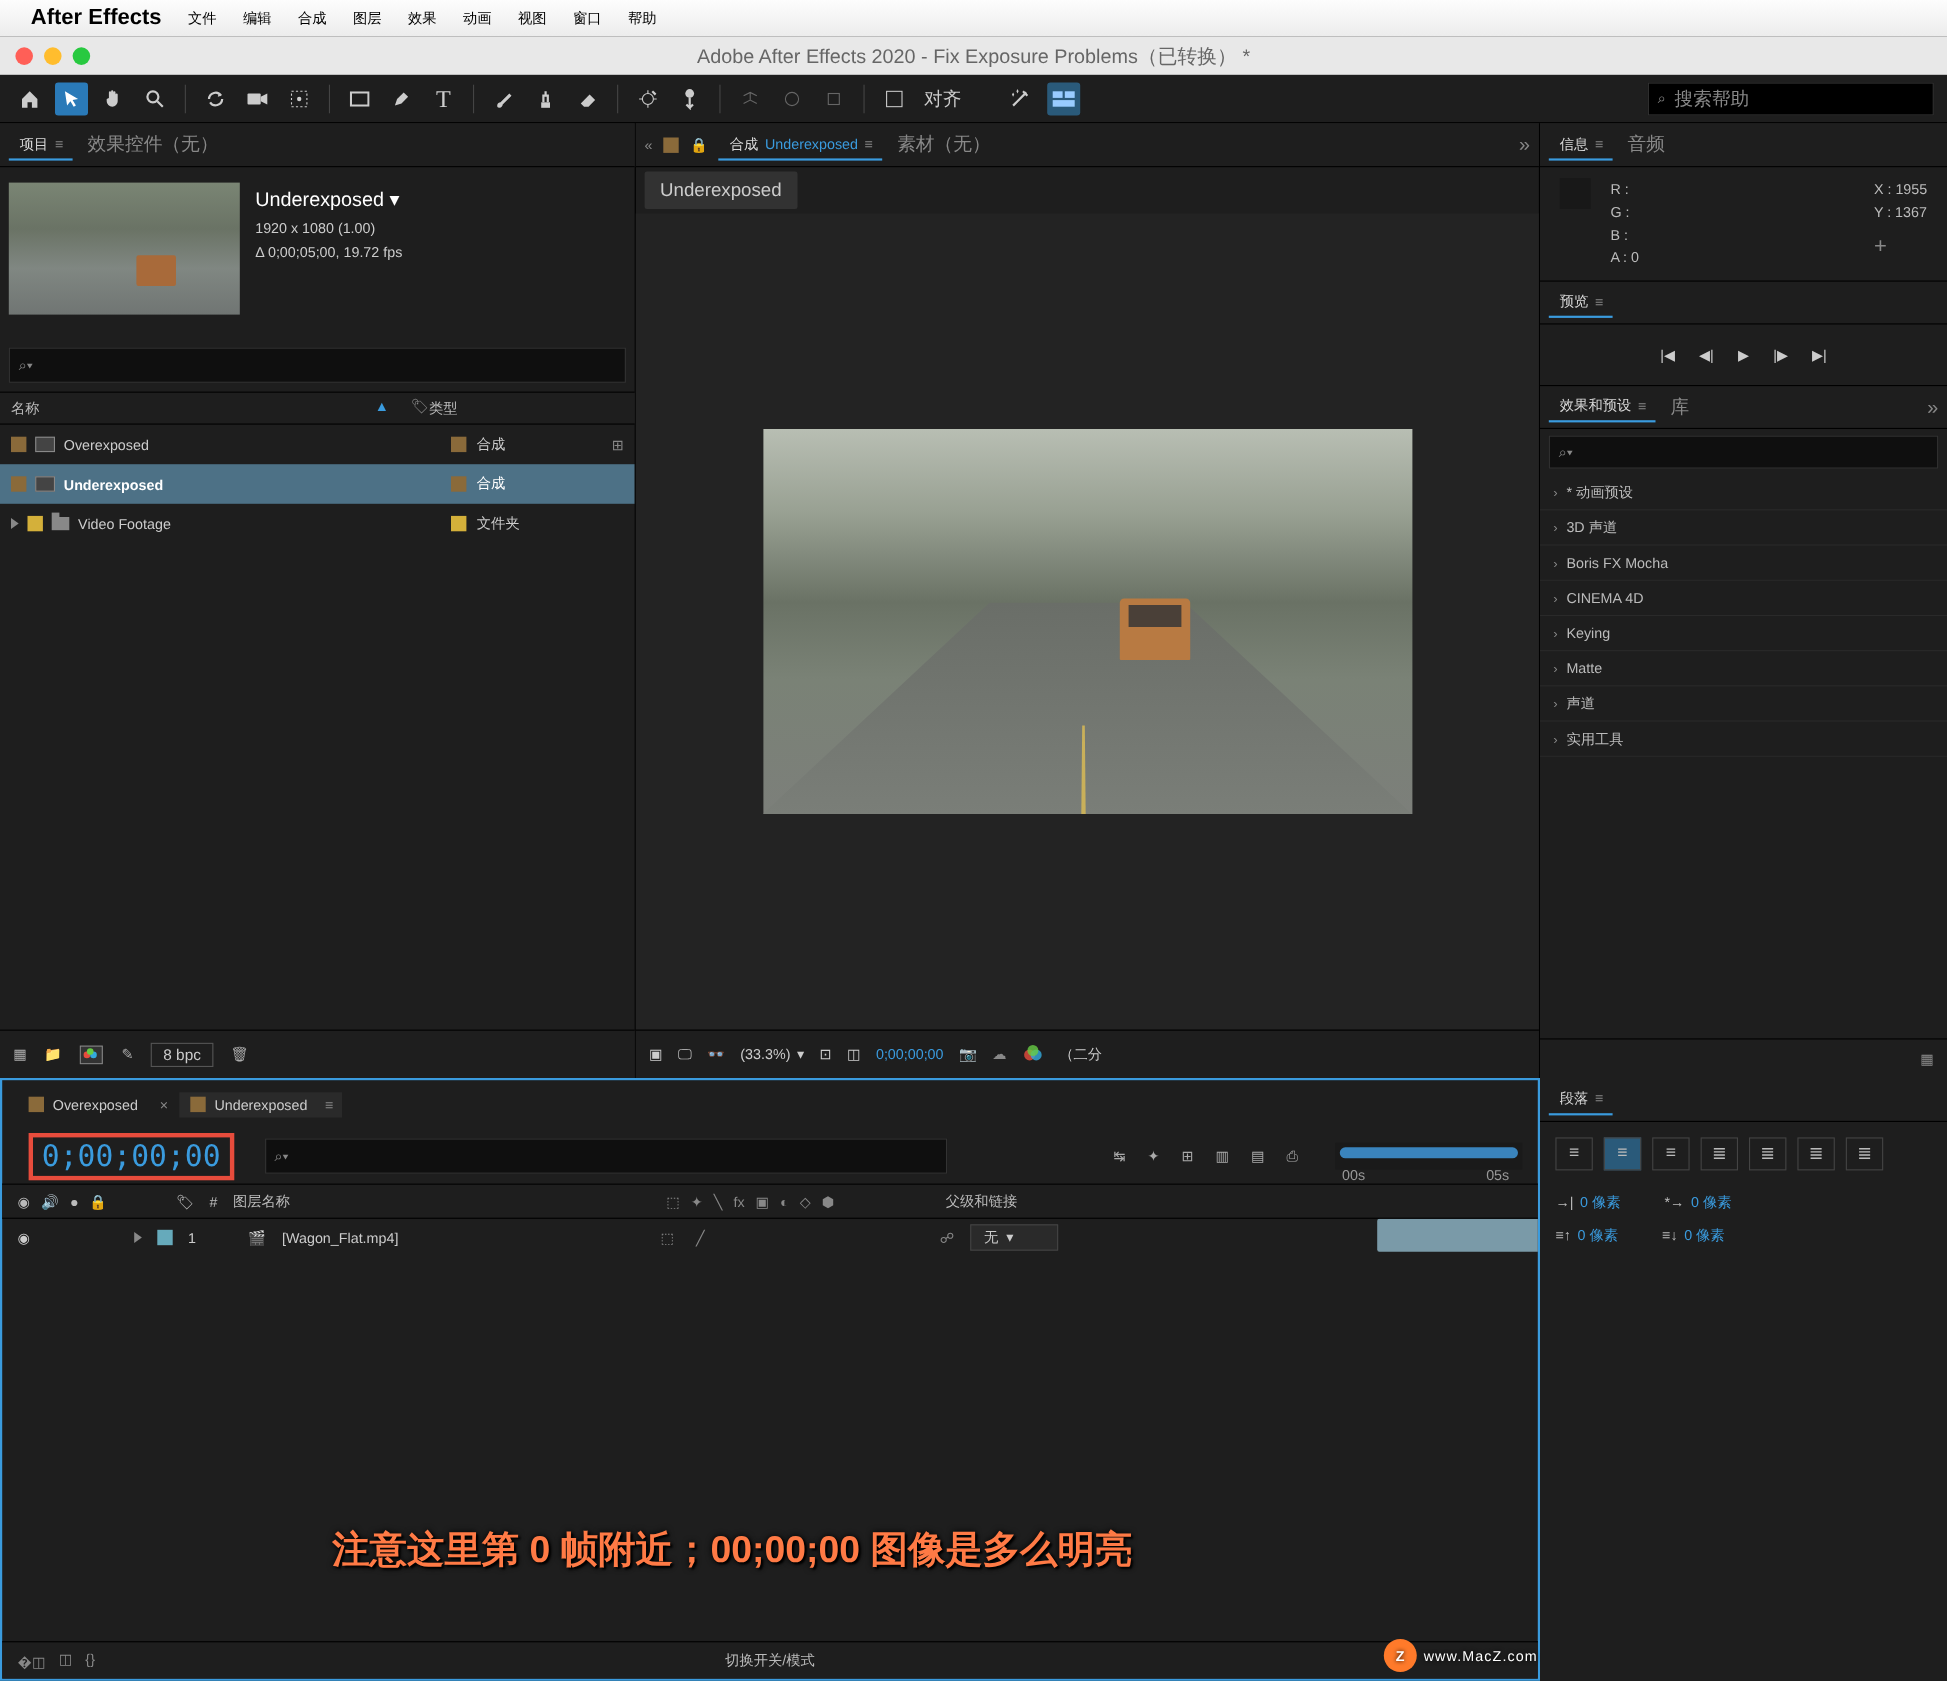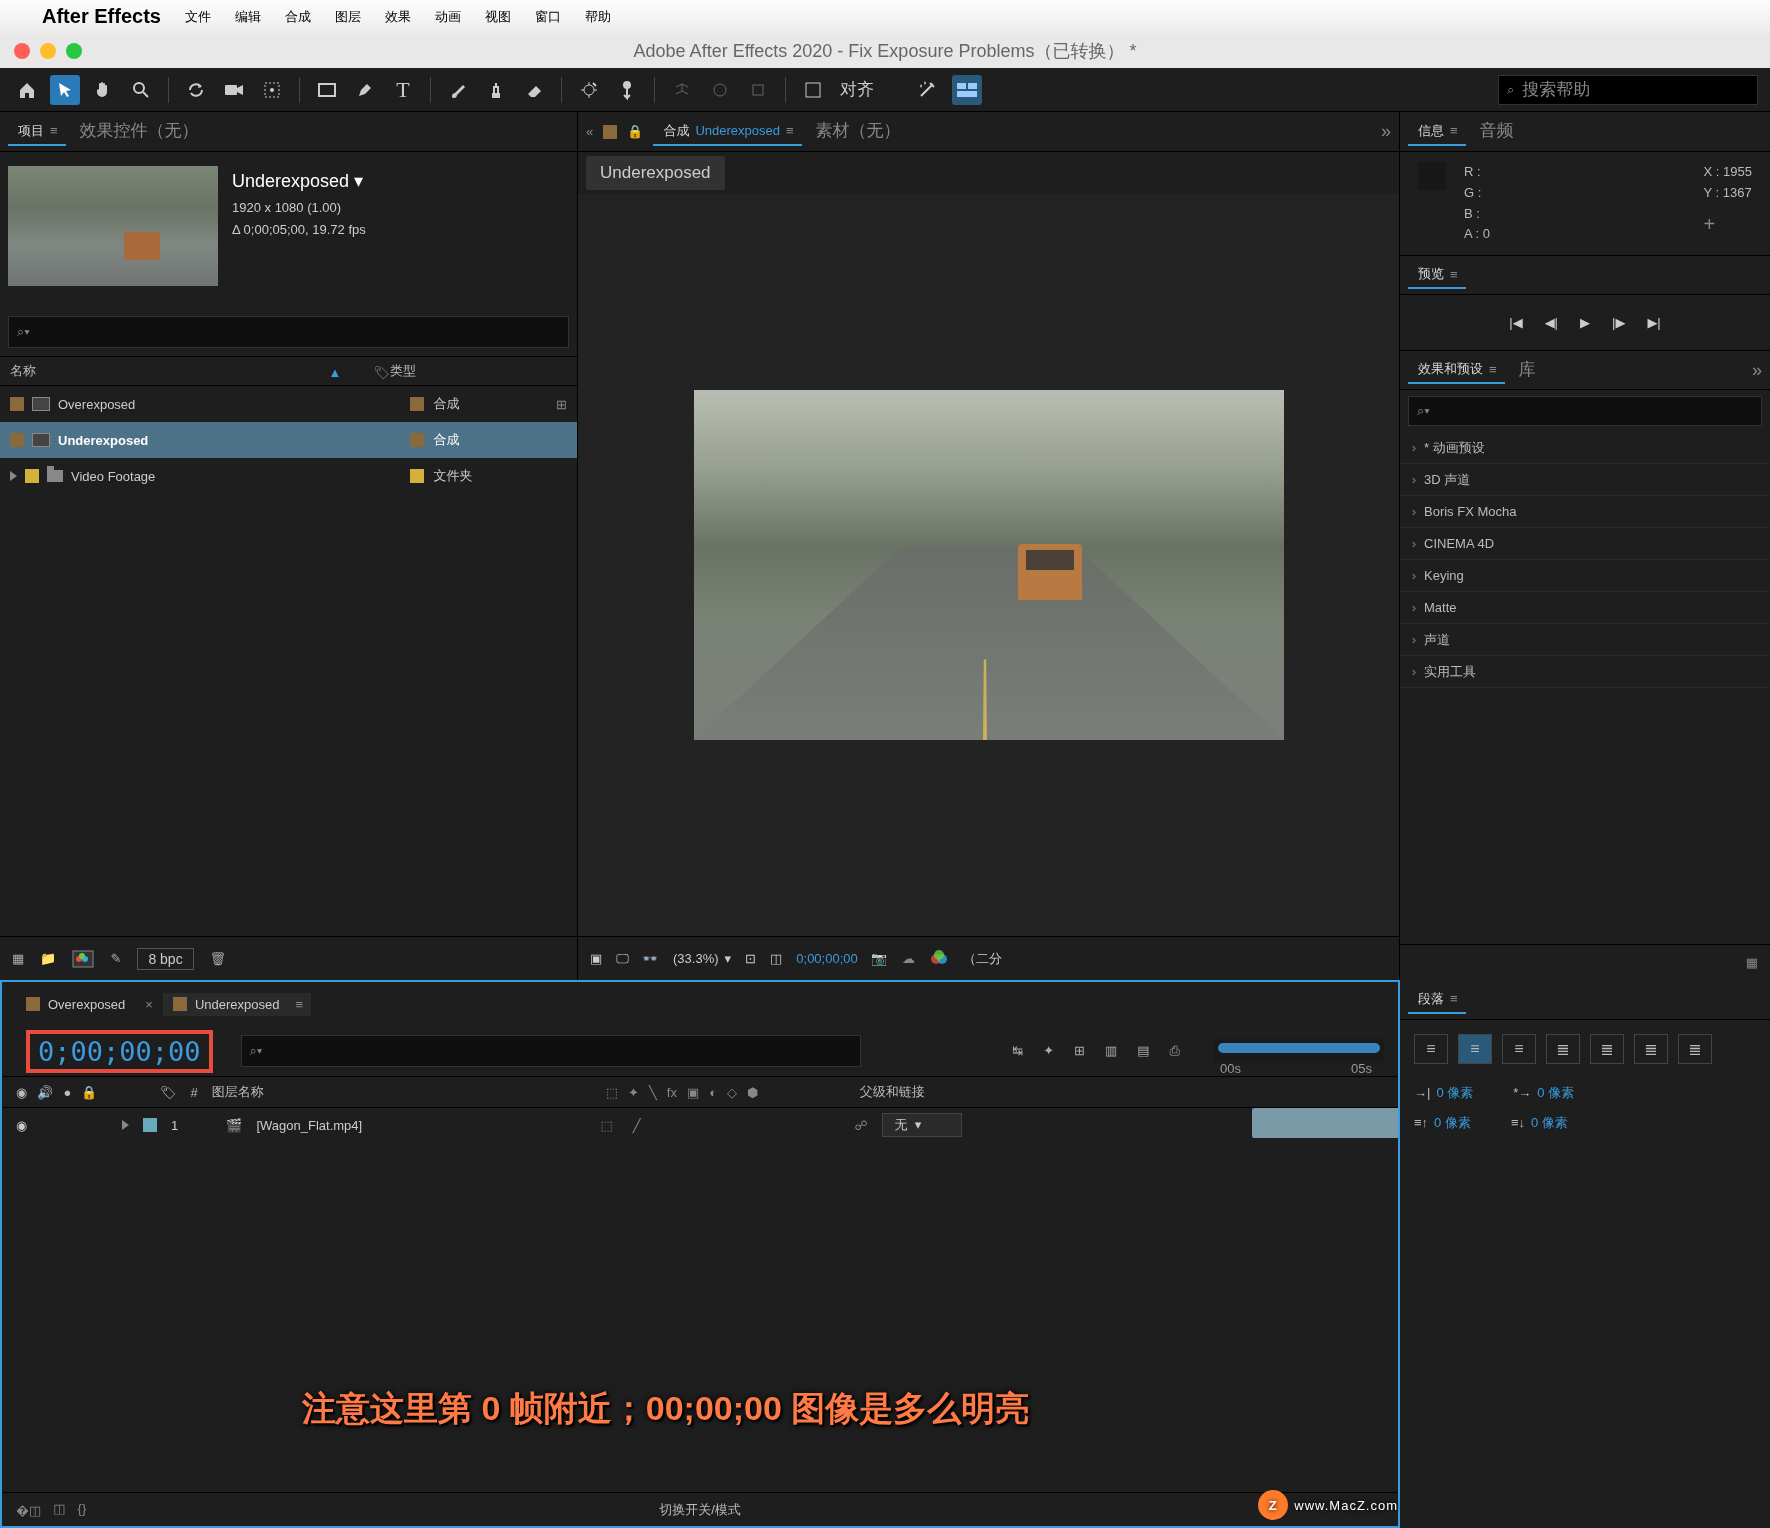--- a/index.html
+++ b/index.html
@@ -4,7 +4,7 @@
 <style>
 *{margin:0;padding:0;box-sizing:border-box;font-family:-apple-system,"Helvetica Neue",Arial,sans-serif;font-size:13px;user-select:none}
 body{background:#1e1e1e;color:#c8c8c8;width:1770px;height:1528px;overflow:hidden}
-.macbar{height:33px;background:linear-gradient(#fdfdfd,#ececec);display:flex;align-items:center;padding:0 18px;gap:24px;color:#000;font-size:19px}
+.macbar{height:33px;background:linear-gradient(#fdfdfd,#ececec);display:flex;align-items:center;padding:0 4px;gap:24px;color:#000;font-size:19px}
 .macbar .apple{font-size:22px}
 .macbar b{font-weight:700;font-size:20px}
 .titlebar{height:35px;background:#e8e8e8;display:flex;align-items:center;color:#555;position:relative}

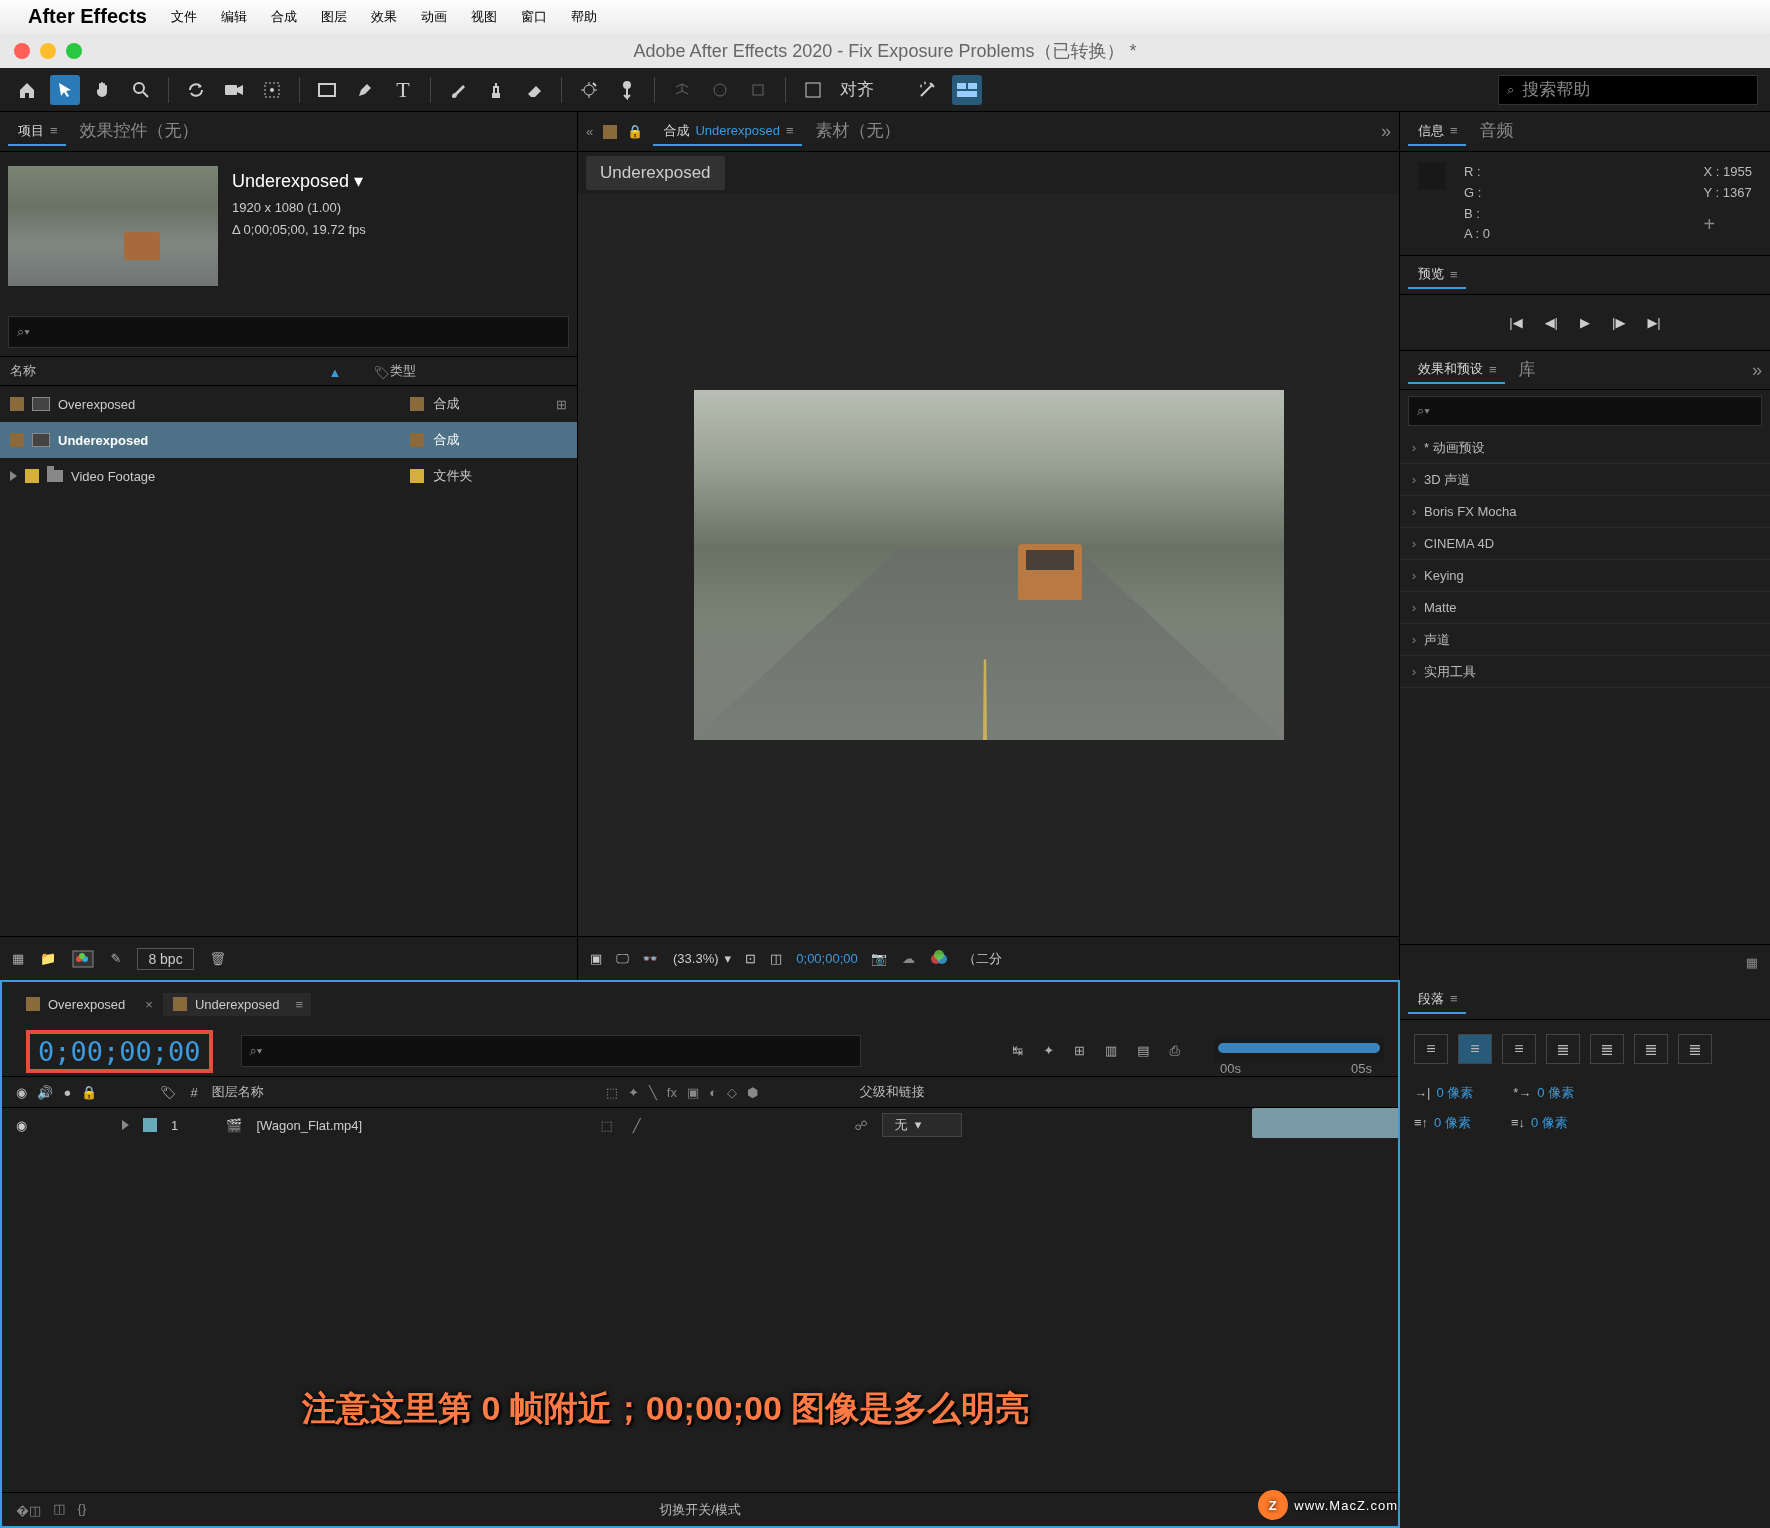--- a/index.html
+++ b/index.html
@@ -33,7 +33,7 @@
 .proj-meta .cname{color:#fff;font-size:18px}
 .proj-search{margin:16px 8px 8px;background:#0f0f0f;border:1px solid #333;height:32px;display:flex;align-items:center;padding:0 8px;color:#888;gap:6px}
 .proj-cols{display:flex;height:30px;background:#1e1e1e;align-items:center;padding:0 10px;border-top:1px solid #000;border-bottom:1px solid #000;font-size:16px;color:#bbb}
-.proj-cols .c1{width:380px;display:flex;align-items:flex-end;gap:24px}
+.proj-cols .c1{width:380px;display:flex;align-items:flex-start;gap:12px}
 .proj-cols .sort{color:#3a9bde;margin-left:auto;margin-right:8px}
 .proj-list{flex:1;overflow:auto}
 .prow{display:flex;height:36px;align-items:center;padding:0 10px;font-size:17px;color:#ccc}

